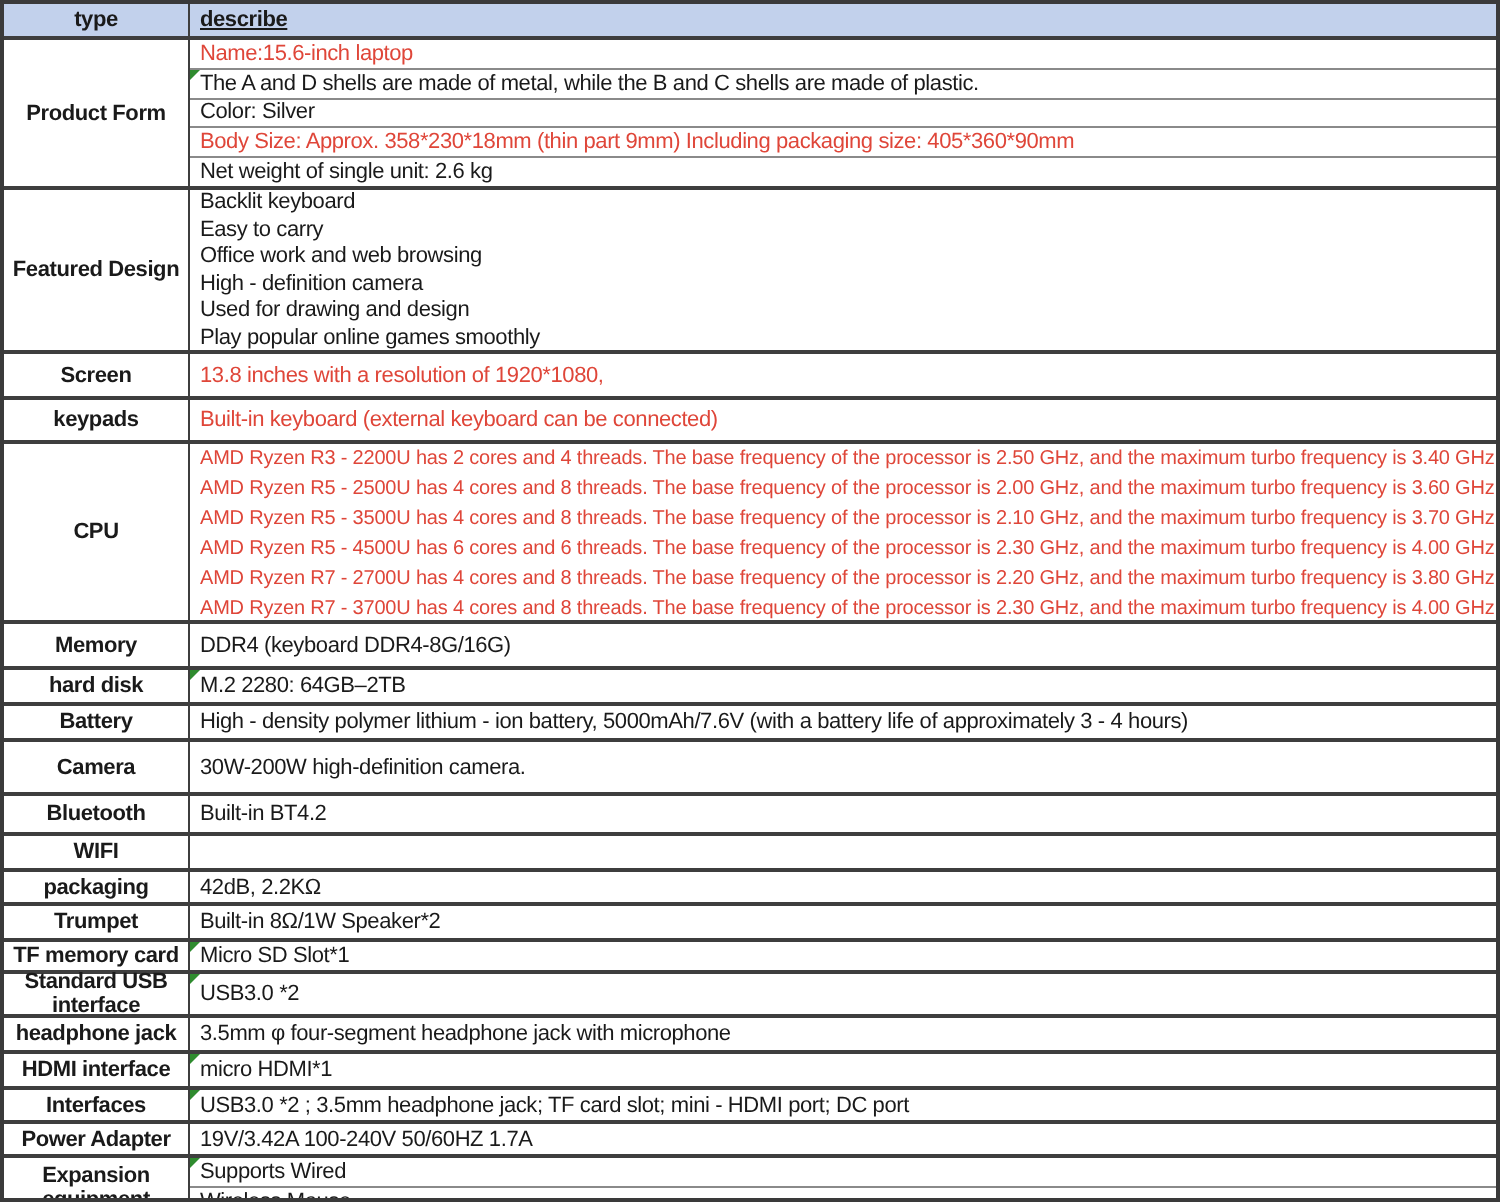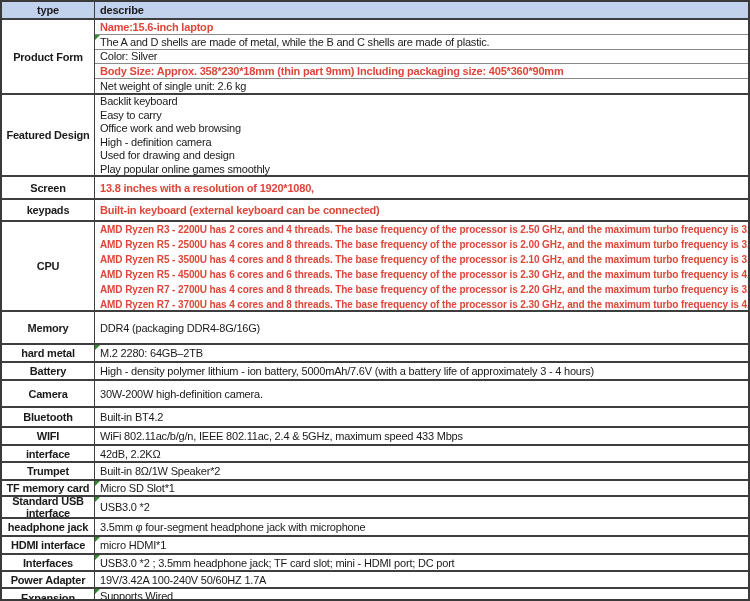--- a/index.html
+++ b/index.html
@@ -42,7 +42,7 @@
   
   .s-header{height:16px;background:#c2d1ec;font-weight:bold;}
   .s-header .label{border-right-color:#3e3e3e;}
-  .s-header .cell{border-top:none;}
+  .s-header .cell{border-top:none;text-decoration:underline;}
   
   .s-pform{height:75px}
   .s-feat{height:82px}

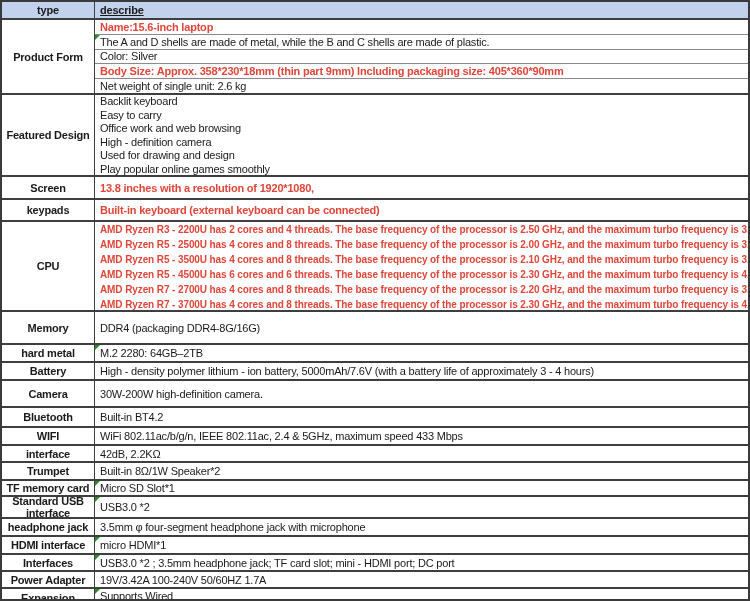--- a/index.html
+++ b/index.html
@@ -33,7 +33,7 @@
   .cell:first-child{border-top:none;}
   .lines{flex:1;display:flex;flex-direction:column;justify-content:center;padding-left:5px;}
   .line{line-height:13.5px;white-space:nowrap;}
-  .red{color:#df4639;font-weight:bold;}
+  .red{color:#df4639;}
   .cpu .line{line-height:15px;font-size:10px;letter-spacing:-0.1px;}
   .flag{
     position:absolute;top:0;left:0;width:0;height:0;

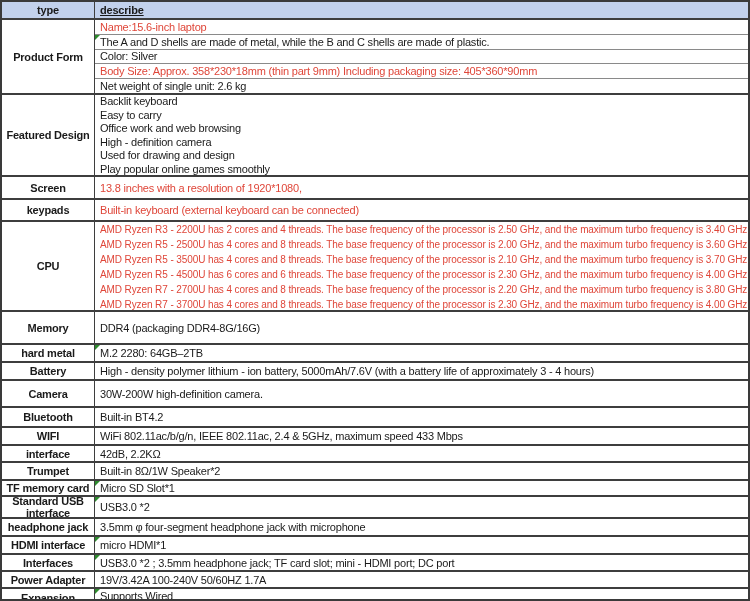--- a/index.html
+++ b/index.html
@@ -49,7 +49,7 @@
   .s-screen{height:23px}
   .s-keys{height:22px}
   .s-cpu{height:90px}
-  .s-mem{height:33px}
+  .s-mem{height:23px}
   .s-hdd{height:18px}
   .s-batt{height:18px}
   .s-cam{height:27px}

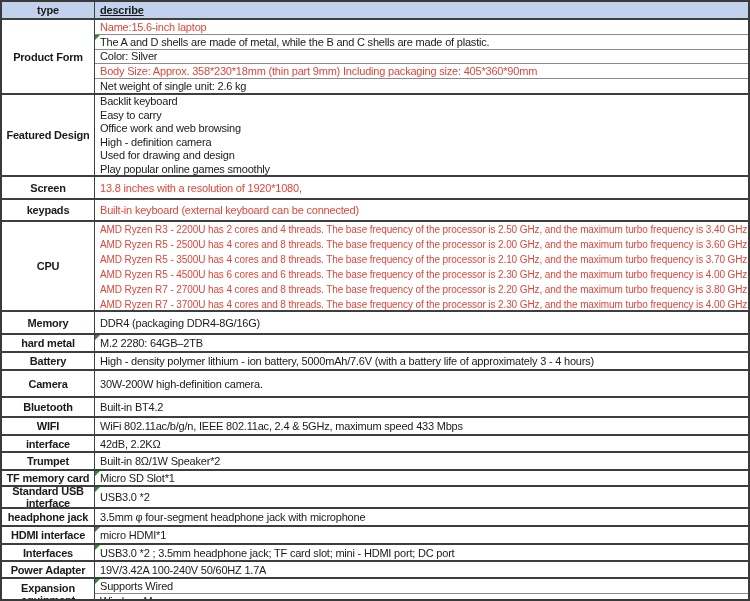--- a/index.html
+++ b/index.html
@@ -152,7 +152,7 @@
     <div class="label">Memory</div>
     <div class="desc">
         <div class="cell">
-          <span>DDR4 (packaging DDR4-8G/16G)</span>
+          <span>DDR4 (keyboard DDR4-8G/16G)</span>
         </div>
       </div>
   </div>

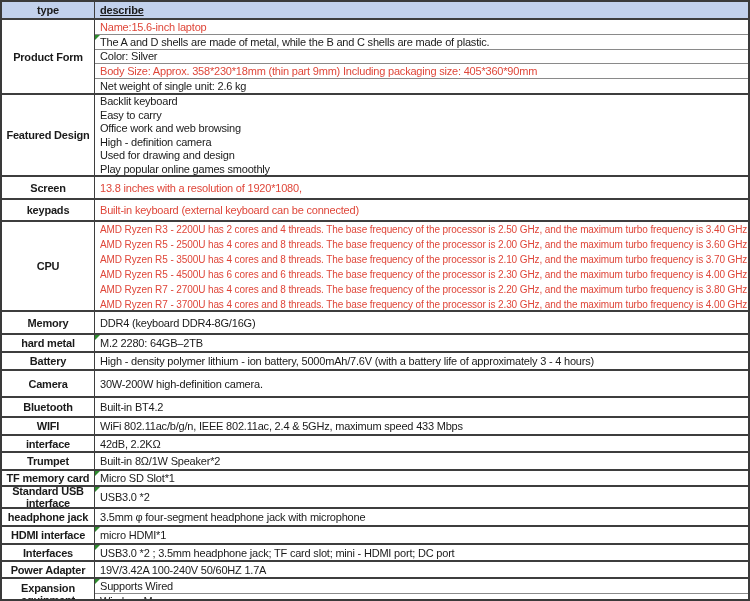--- a/index.html
+++ b/index.html
@@ -158,7 +158,7 @@
   </div>
 
   <div class="row s-hdd">
-    <div class="label">hard metal</div>
+    <div class="label">hard disk</div>
     <div class="desc">
         <div class="cell">
           <i class="flag"></i>

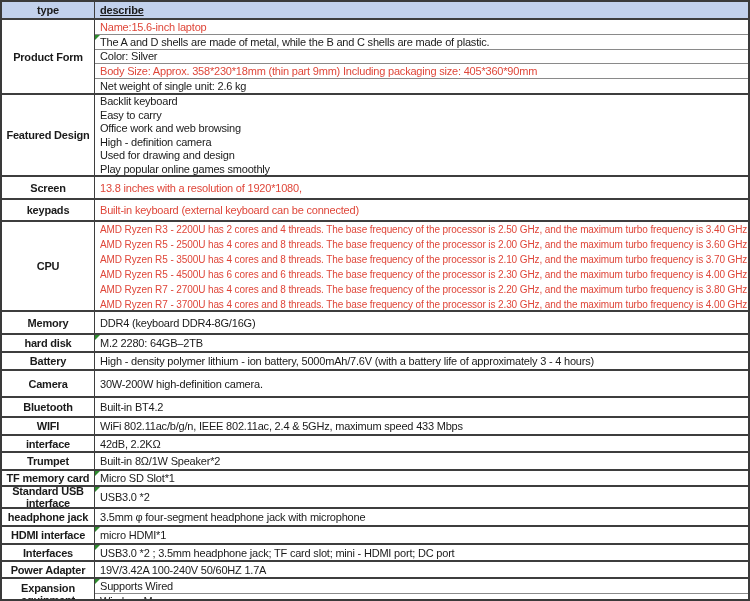--- a/index.html
+++ b/index.html
@@ -196,11 +196,6 @@
 
   <div class="row s-wifi">
     <div class="label">WIFI</div>
-    <div class="desc">
-        <div class="cell">
-          <span>WiFi 802.11ac/b/g/n, IEEE 802.11ac, 2.4 &amp; 5GHz, maximum speed 433 Mbps</span>
-        </div>
-      </div>
   </div>
 
   <div class="row s-mic">

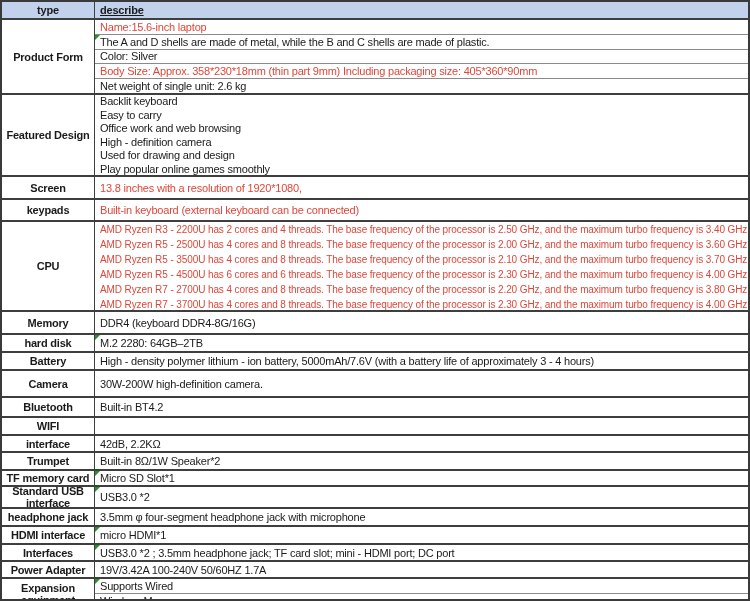--- a/index.html
+++ b/index.html
@@ -199,7 +199,7 @@
   </div>
 
   <div class="row s-mic">
-    <div class="label">interface</div>
+    <div class="label">packaging</div>
     <div class="desc">
         <div class="cell">
           <span>42dB, 2.2KΩ</span>

